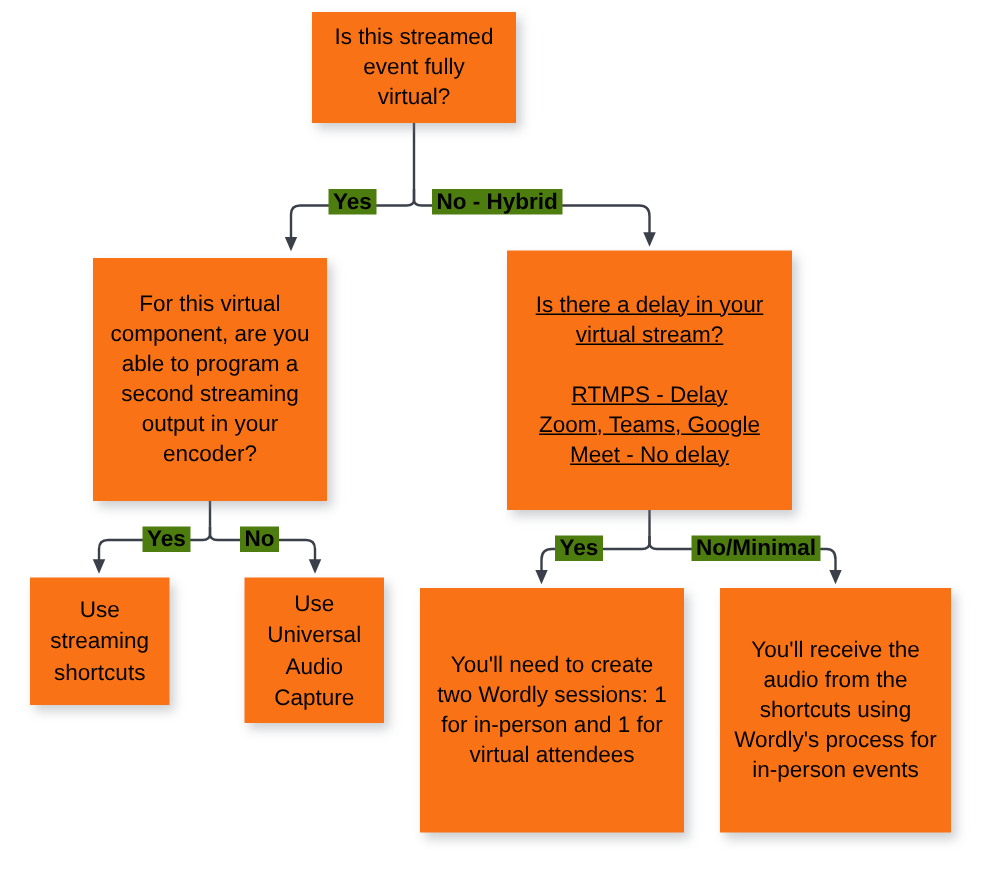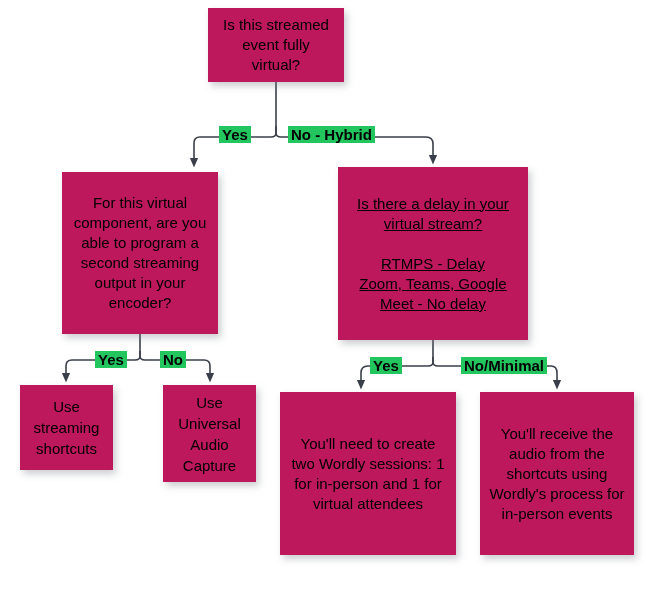--- a/index.html
+++ b/index.html
@@ -28,7 +28,7 @@
   }
   .node {
     position: absolute;
-    background: #be185d;
+    background: #f97316;
     box-shadow: 3px 4px 7px rgba(120,125,135,0.38);
     display: flex;
     align-items: center;

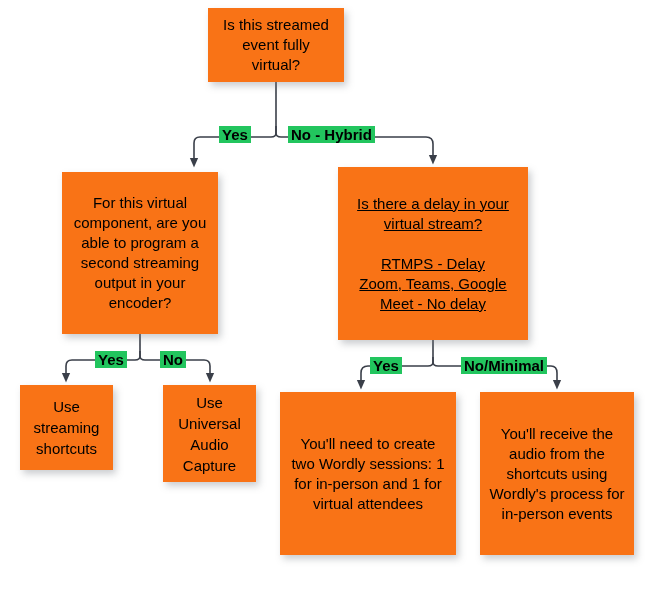--- a/index.html
+++ b/index.html
@@ -47,7 +47,7 @@
     font-size: 15px;
     font-weight: bold;
     color: #000000;
-    background: #22c55e;
+    background: #4d7c0f;
     padding: 0 3px;
     white-space: nowrap;
     line-height: 17px;

